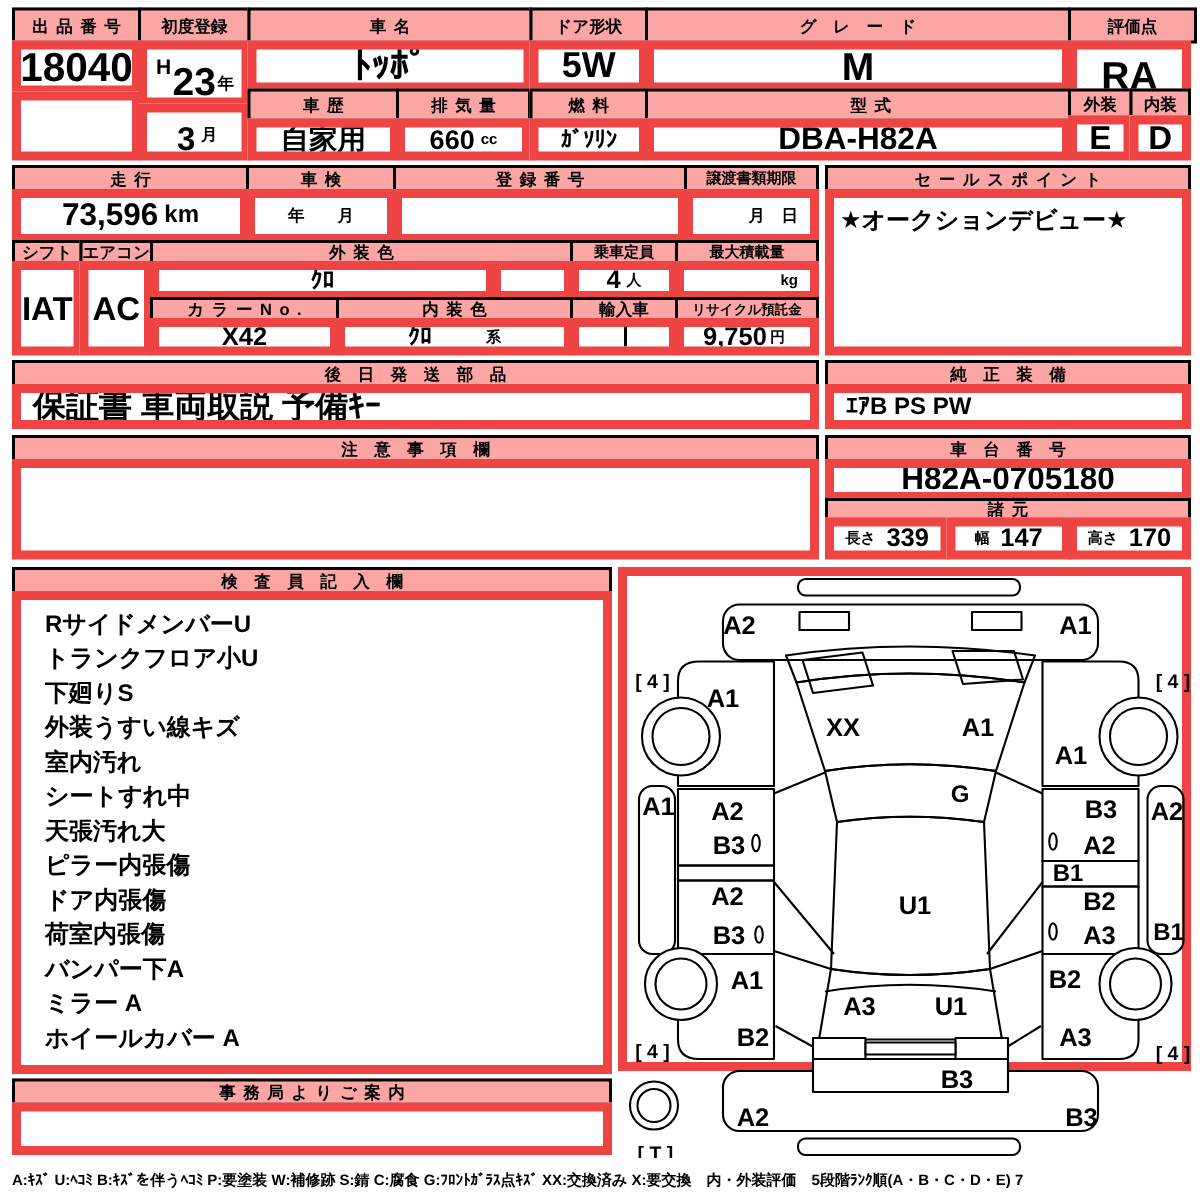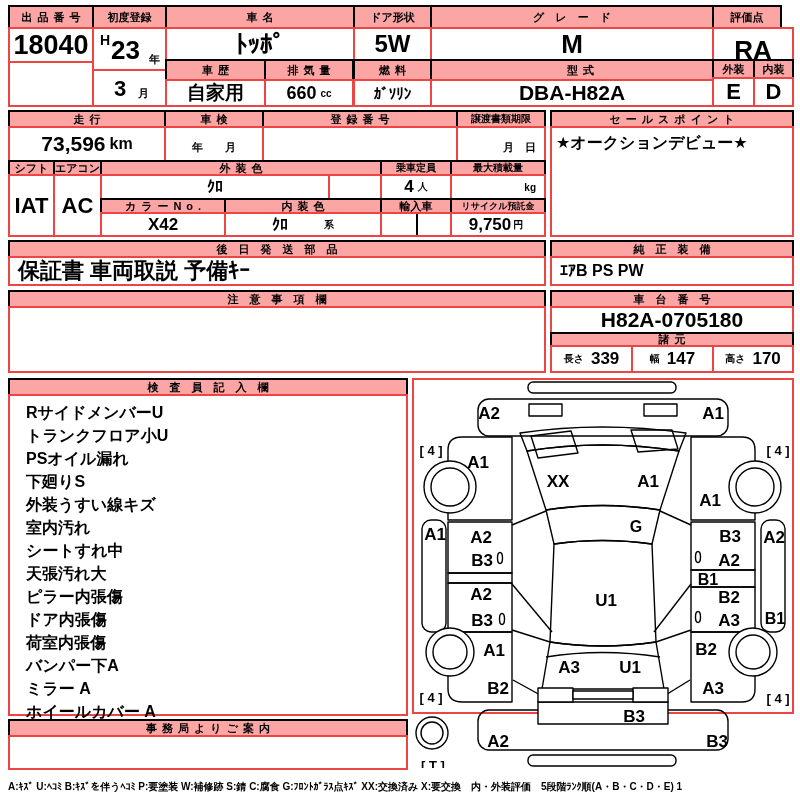--- a/index.html
+++ b/index.html
@@ -58,7 +58,7 @@
 <div class="abs hd sp" style="left:430px;top:59px;width:301px;height:22px">型式</div>
 <div class="abs bx v" style="left:430px;top:79px;width:284px;height:28px;font-size:21px">DBA-H82A</div>
 
-<div class="abs hd" style="left:712px;top:5px;width:70px;height:24px">評価点</div>
+<div class="abs hd" style="left:712px;top:5px;width:86px;height:24px">評価点</div>
 <div class="abs bx v" style="left:712px;top:27px;width:82px;height:46px;font-size:26px">RA</div>
 <div class="abs hd" style="left:712px;top:59px;width:43px;height:20px">外装</div>
 <div class="abs hd" style="left:753px;top:59px;width:41px;height:20px">内装</div>

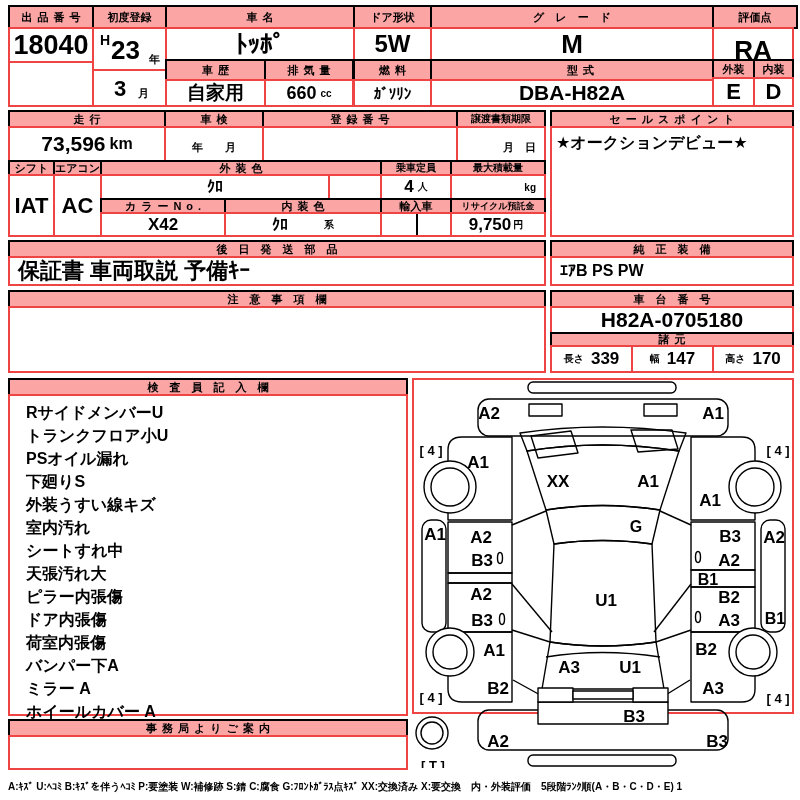--- a/index.html
+++ b/index.html
@@ -6,7 +6,7 @@
   body{width:800px;height:800px;background:#fff;position:relative;
        font-family:"Liberation Sans","DejaVu Sans",sans-serif;color:#000;}
   .abs{position:absolute;box-sizing:border-box;}
-  .bx{border:2px solid #ef4444;background:#fff;}
+  .bx{border:6px solid #ef4444;background:#fff;}
   .hd{border:2px solid #000;background:#fca5a5;display:flex;align-items:center;justify-content:center;
       font-weight:bold;font-size:11px;white-space:nowrap;overflow:hidden;}
   .sp{letter-spacing:5px;text-indent:5px;}

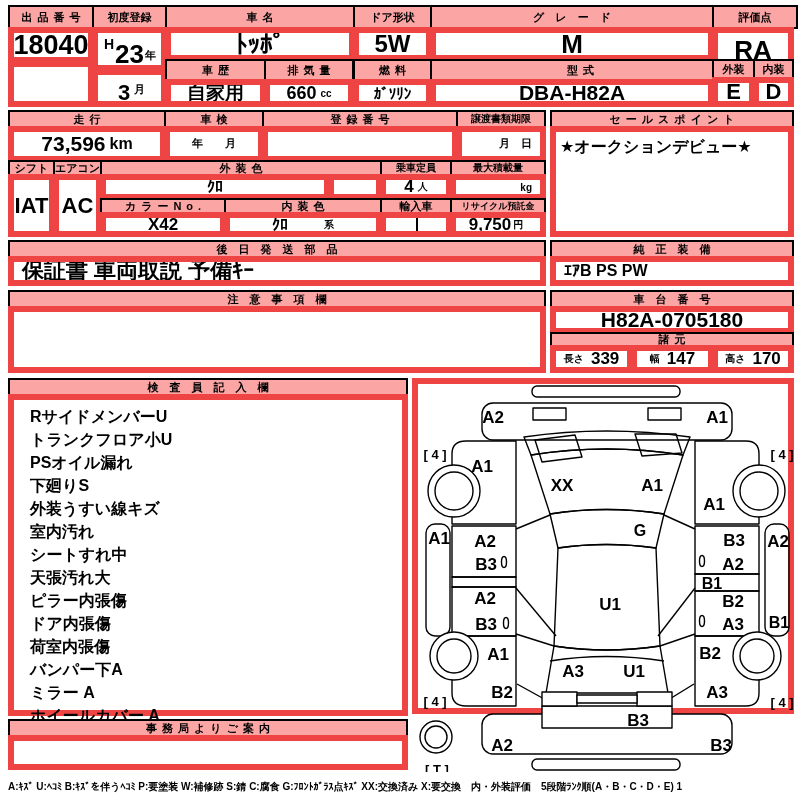--- a/index.html
+++ b/index.html
@@ -143,7 +143,6 @@
 <div class="abs bx list" style="left:8px;top:394px;width:400px;height:322px">
     <div>RサイドメンバーU</div>
     <div>トランクフロア小U</div>
-    <div>PSオイル漏れ</div>
     <div>下廻りS</div>
     <div>外装うすい線キズ</div>
     <div>室内汚れ</div>

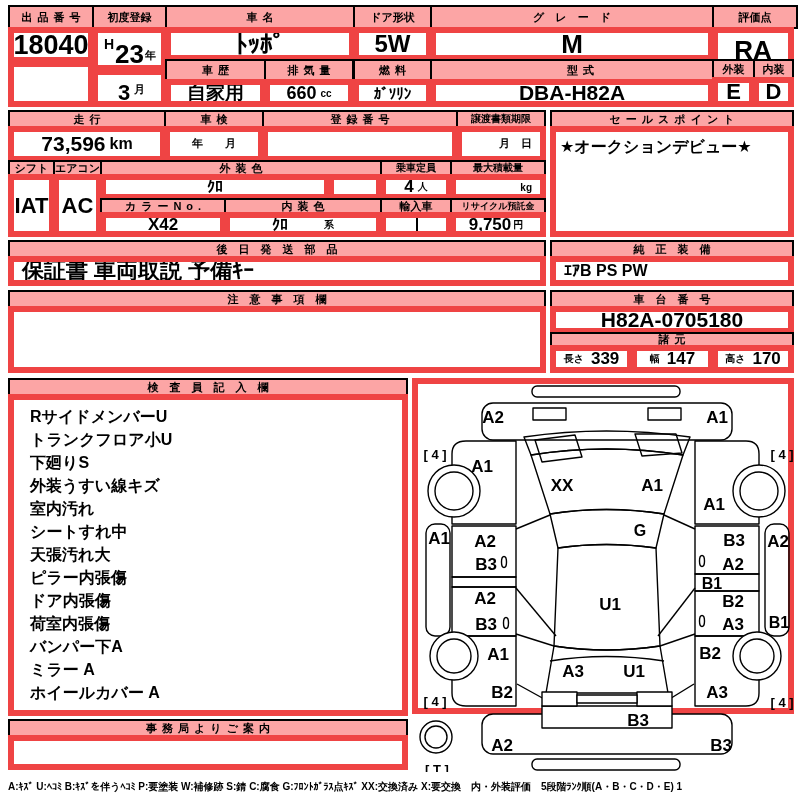--- a/index.html
+++ b/index.html
@@ -251,6 +251,6 @@
     </svg>
 </div>
 
-<div class="abs legend" style="left:8px;top:780px;width:788px;height:18px">A:ｷｽﾞ U:ﾍｺﾐ B:ｷｽﾞを伴うﾍｺﾐ P:要塗装 W:補修跡 S:錆 C:腐食 G:ﾌﾛﾝﾄｶﾞﾗｽ点ｷｽﾞ XX:交換済み X:要交換　内・外装評価　5段階ﾗﾝｸ順(A・B・C・D・E) 1</div>
+<div class="abs legend" style="left:8px;top:780px;width:788px;height:18px">A:ｷｽﾞ U:ﾍｺﾐ B:ｷｽﾞを伴うﾍｺﾐ P:要塗装 W:補修跡 S:錆 C:腐食 G:ﾌﾛﾝﾄｶﾞﾗｽ点ｷｽﾞ XX:交換済み X:要交換　内・外装評価　5段階ﾗﾝｸ順(A・B・C・D・E) 7</div>
 
 </body></html>

